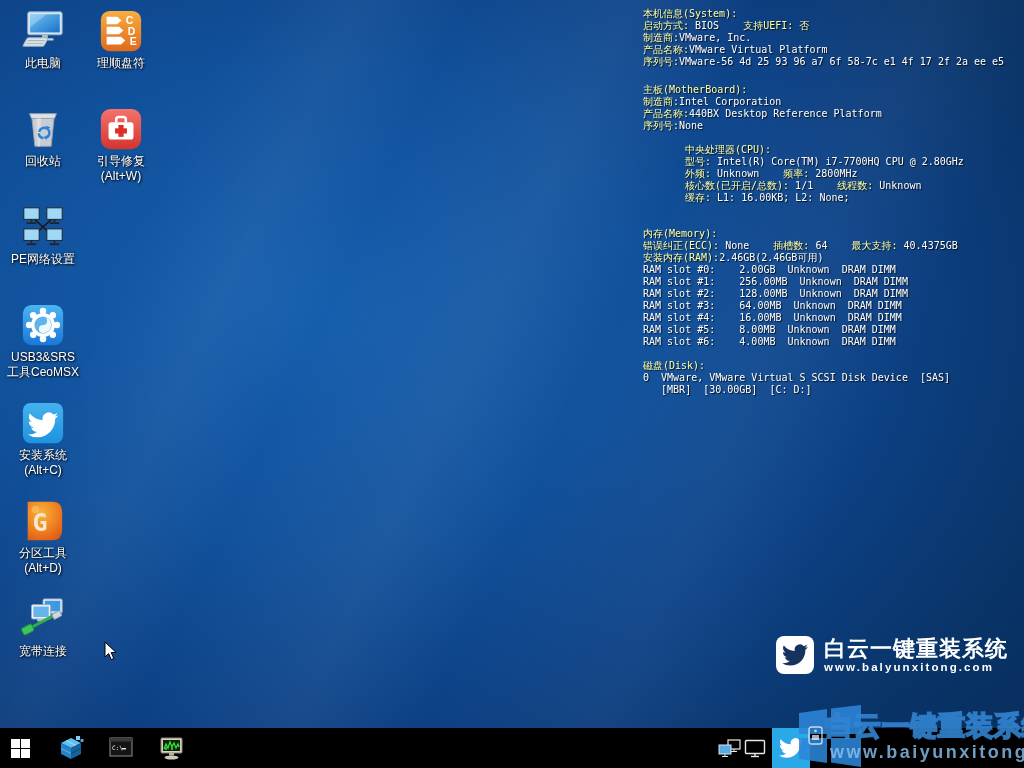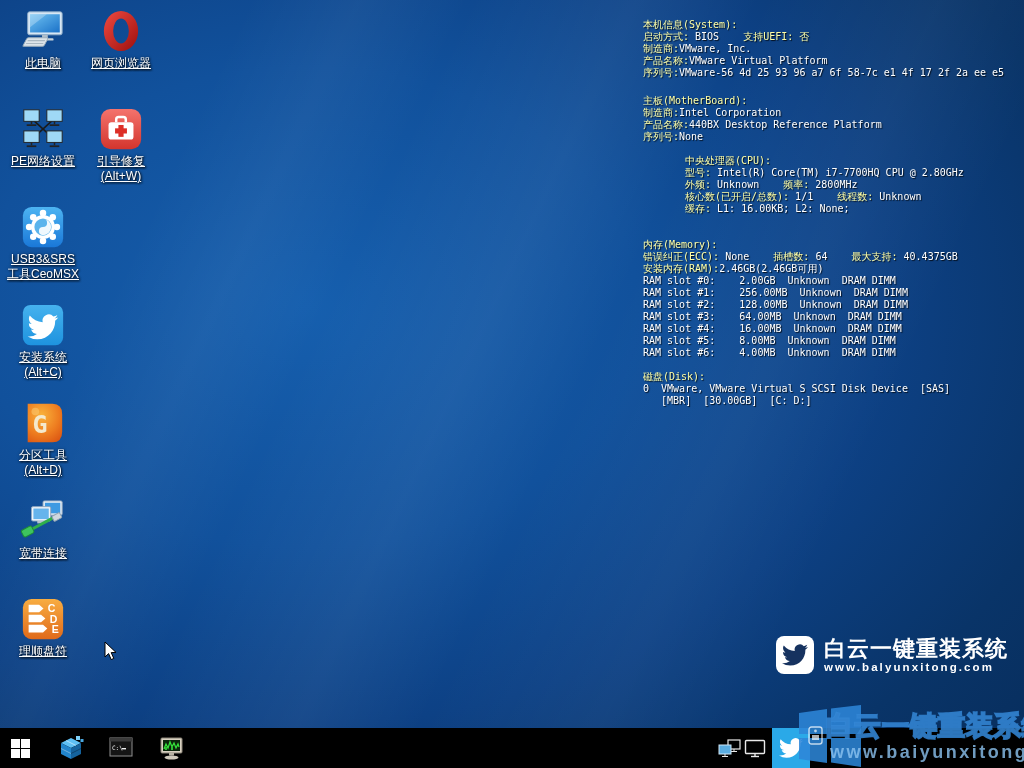--- a/index.html
+++ b/index.html
@@ -29,7 +29,7 @@
     white-space:pre;text-shadow:1px 1px 1px rgba(0,0,0,.8);
   }
   .si-sec{margin-bottom:12px;}
-  .si-sec.g16{margin-bottom:16px;margin-top:11px;}
+  .si-sec.g16{margin-bottom:16px;}
   .si-sec.g24{margin-bottom:24px;margin-left:42px;}
   .si-y{color:var(--info-label);}
   .si-w{color:var(--info-value);}

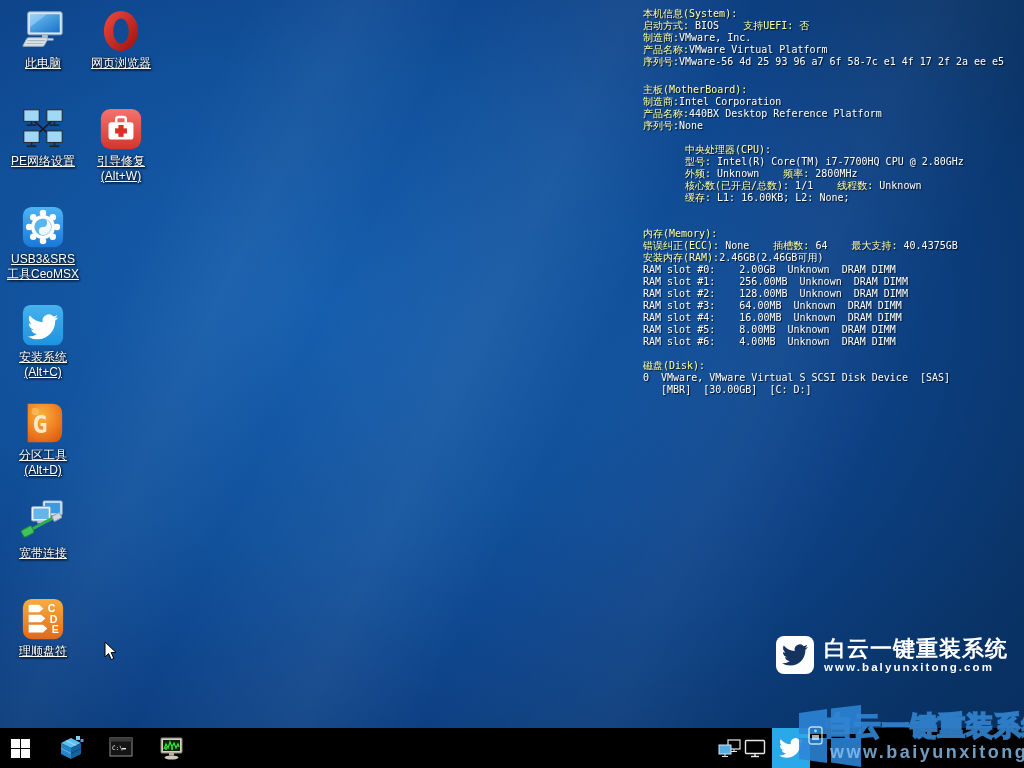--- a/index.html
+++ b/index.html
@@ -21,7 +21,7 @@
   .icon-art{width:46px;height:46px;display:flex;align-items:center;justify-content:center;}
   .icon-art svg{width:46px;height:46px;}
   .icon-label{margin-top:2px;font-size:12px;line-height:15px;color:#fff;text-align:center;
-    text-shadow:1px 1px 2px rgba(0,0,0,.95), 0 0 3px rgba(0,0,0,.6);text-decoration:underline;}
+    text-shadow:1px 1px 2px rgba(0,0,0,.95), 0 0 3px rgba(0,0,0,.6);}
   
   .sysinfo{
     position:absolute;left:643px;top:8px;width:378px;

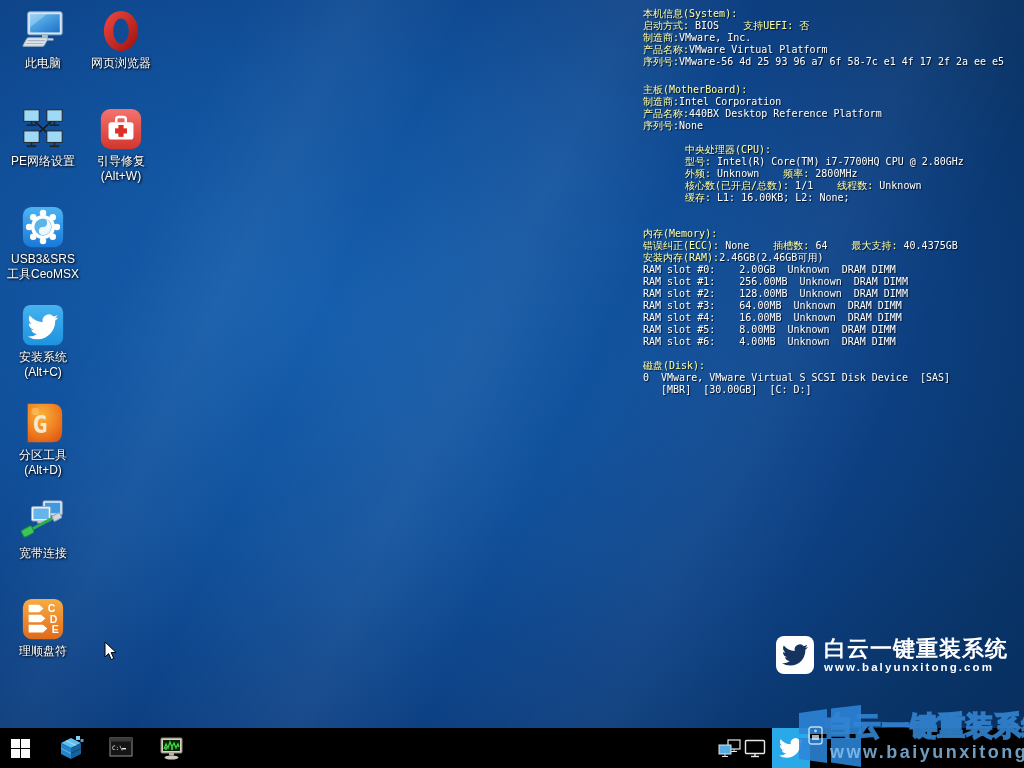--- a/index.html
+++ b/index.html
@@ -97,6 +97,25 @@
         </div>
     </div>
 
+    <div class="icon-cell">
+      <div class="icon-art">
+          <svg viewBox="0 0 48 48">
+   <path d="M10 8 L38 8 L36 13 L12 13 Z" fill="#dfe3e7" stroke="#9aa2aa"></path>
+   <path d="M12.5 13 L35.5 13 L32.5 42 L15.5 42 Z" fill="#c7cdd3" stroke="#9aa2aa"></path>
+   <path d="M17 13 L22 13 L21 42 L18.5 42 Z" fill="#d9dee3"></path>
+   <g stroke="#2f7fd6" stroke-width="2.6" fill="none">
+     <path d="M20 27 a5.5 5.5 0 0 1 8.3-3.4"></path>
+     <path d="M29.5 24.5 a5.5 5.5 0 0 1-1.6 8.3"></path>
+     <path d="M24.5 33.5 a5.5 5.5 0 0 1-4.9-5"></path>
+   </g>
+   <polygon points="27.2,20.6 31.6,22.2 28.4,25.6" fill="#2f7fd6"></polygon>
+   <polygon points="30.6,32.6 26.4,34.6 29.8,37.4" fill="#2f7fd6" transform="translate(-2,-2)"></polygon>
+          </svg>
+        </div>
+      <div class="icon-label">
+          <div>回收站</div>
+        </div>
+    </div>
 
 
     <div class="icon-cell">

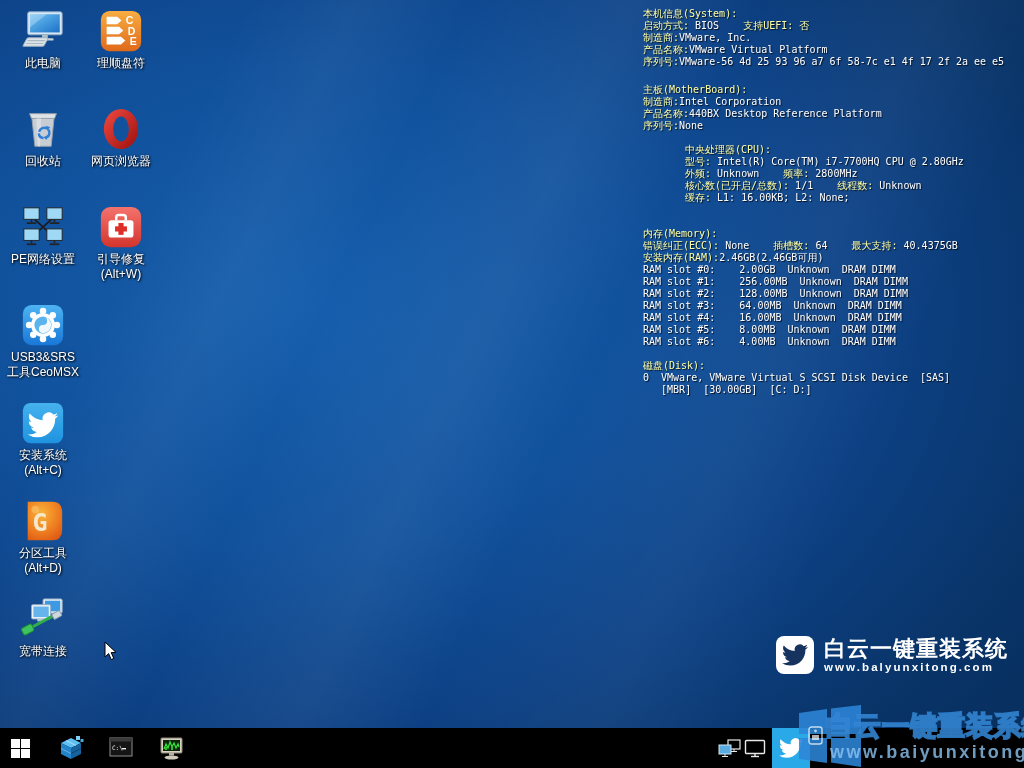--- a/index.html
+++ b/index.html
@@ -268,22 +268,6 @@
         </div>
     </div>
 
-    <div class="icon-cell">
-      <div class="icon-art">
-          <svg viewBox="0 0 48 48">
-   <defs>
-              <linearGradient id="opg" x1="0" y1="0" x2="1" y2="1">
-                <stop offset="0" stop-color="#f04a40"></stop>
-                <stop offset="1" stop-color="#9c0f0d"></stop>
-              </linearGradient>
-            </defs>
-   <path fill-rule="evenodd" fill="url(#opg)" d="M24 3 A17.5 20.5 0 1 0 24 44.9 A17.5 20.5 0 1 0 24 3 Z M24 11 A8.2 13 0 1 1 24 37 A8.2 13 0 1 1 24 11 Z"></path>
-          </svg>
-        </div>
-      <div class="icon-label">
-          <div>网页浏览器</div>
-        </div>
-    </div>
 
     <div class="icon-cell">
       <div class="icon-art">

